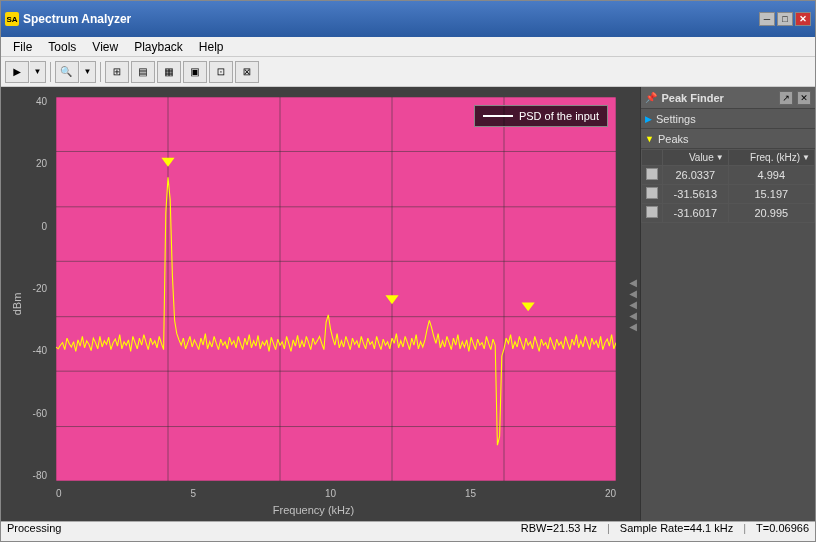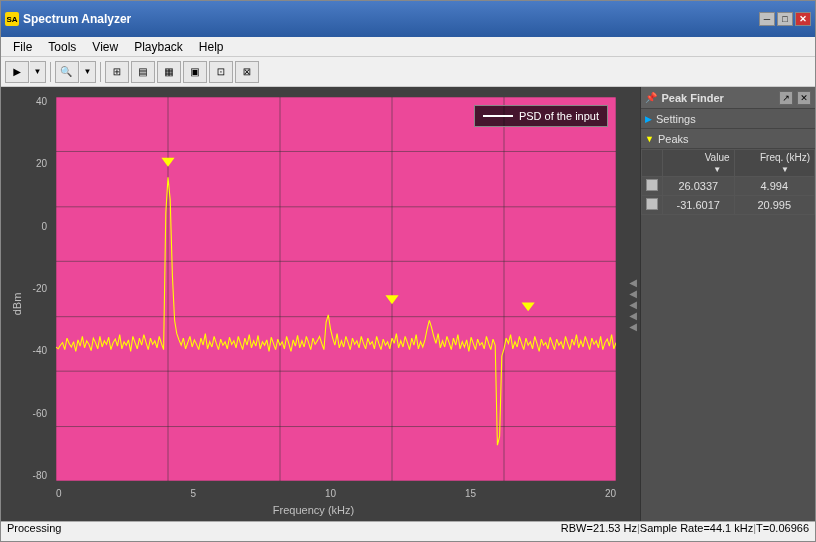--- a/index.html
+++ b/index.html
@@ -298,7 +298,6 @@
       display: inline-flex;
       align-items: center;
       gap: 2px;
-      flex-direction: column;
     }
     .sort-arrow {
       font-size: 8px;

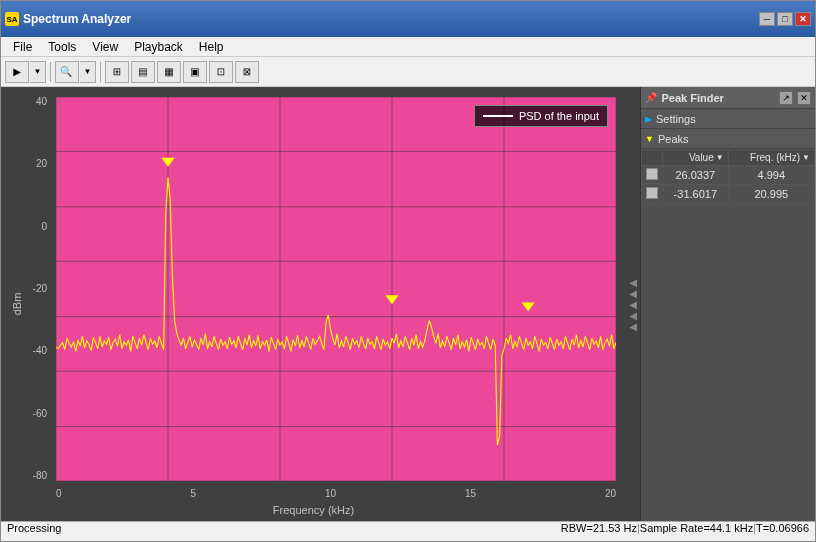--- a/index.html
+++ b/index.html
@@ -510,6 +510,11 @@
           </tr>
           <tr>
             <td><span class="peak-checkbox"></span></td>
+            <td>-31.5613</td>
+            <td>15.197</td>
+          </tr>
+          <tr>
+            <td><span class="peak-checkbox"></span></td>
             <td>-31.6017</td>
             <td>20.995</td>
           </tr>

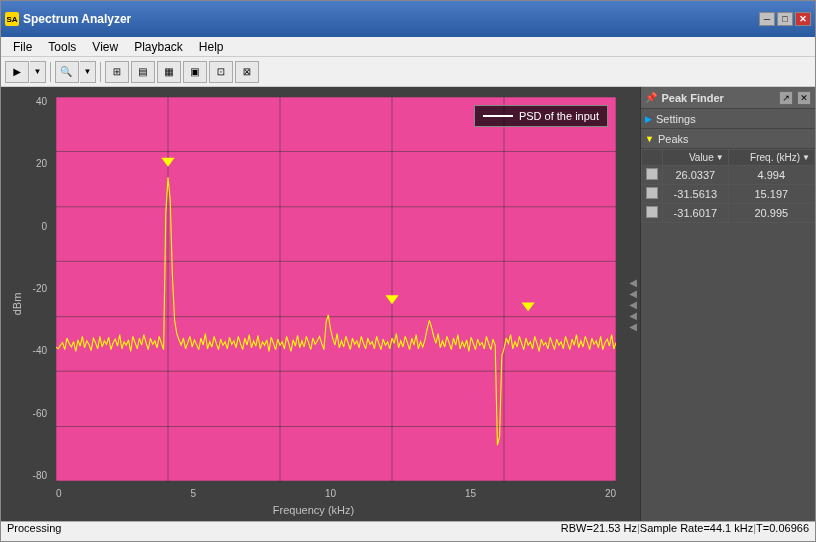--- a/index.html
+++ b/index.html
@@ -317,6 +317,7 @@
     }
     .status-right {
       display: flex;
+      gap: 10px;
       color: #000;
       font-size: 11px;
     }

